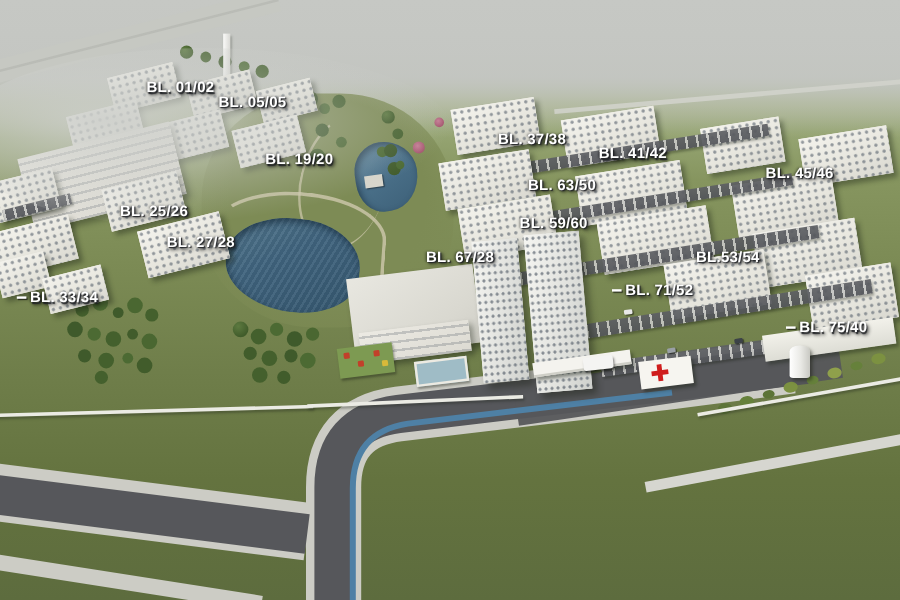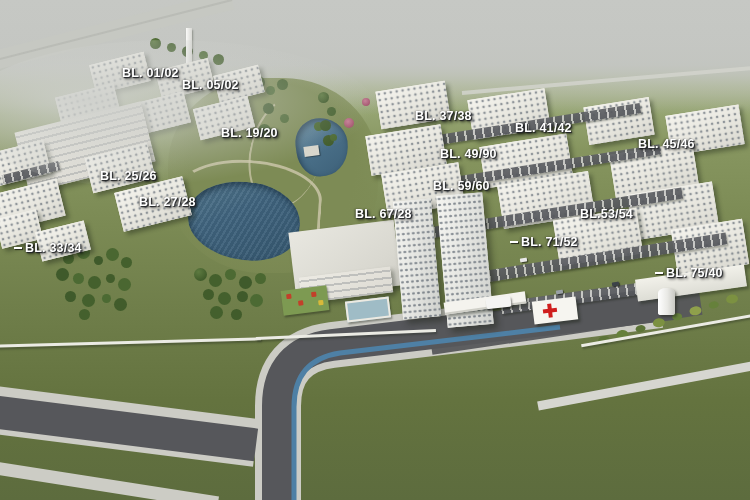--- a/index.html
+++ b/index.html
@@ -271,7 +271,7 @@
 
   <div style="left:0;top:0;width:729px;height:500px;">
       <div class="blk-label" style="left: 122px; top: 66px;">BL. 01/02</div>
-      <div class="blk-label" style="left: 182px; top: 78px;">BL. 05/02</div>
+      <div class="blk-label" style="left: 182px; top: 78px;">BL. 05/05</div>
       <div class="blk-label" style="left: 187px; top: 126px; padding-left: 34px;">BL. 19/20</div>
       <div class="blk-label" style="left: 100px; top: 169px;">BL. 25/26</div>
       <div class="blk-label" style="left: 139px; top: 195px;">BL. 27/28</div>

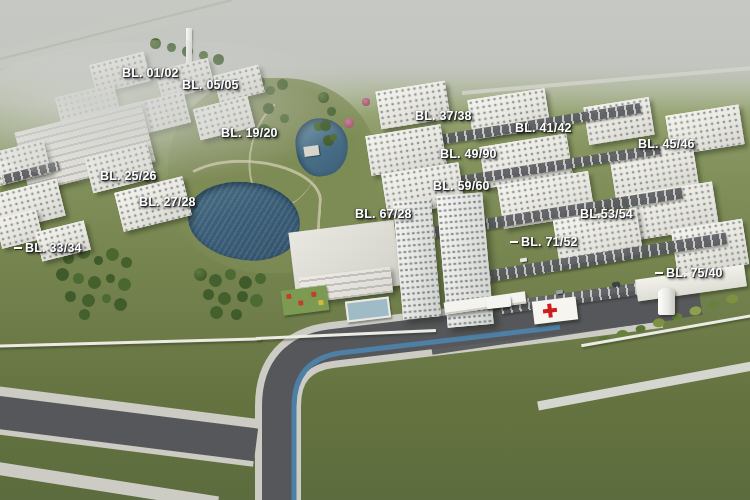--- a/index.html
+++ b/index.html
@@ -277,7 +277,7 @@
       <div class="blk-label" style="left: 139px; top: 195px;">BL. 27/28</div>
       <div class="blk-label leader" style="left: 14px; top: 241px;">BL. 33/34</div>
       <div class="blk-label" style="left: 415px; top: 109px;">BL. 37/38</div>
-      <div class="blk-label" style="left: 515px; top: 121px; text-align: center;">BL. 41/42</div>
+      <div class="blk-label" style="left: 499px; top: 121px; text-align: center;">BL. 41/42</div>
       <div class="blk-label" style="left: 638px; top: 137px;">BL. 45/46</div>
       <div class="blk-label" style="left: 440px; top: 147px;">BL. 49/90</div>
       <div class="blk-label" style="left: 580px; top: 164px; margin-top: 43px;">BL.53/54</div>

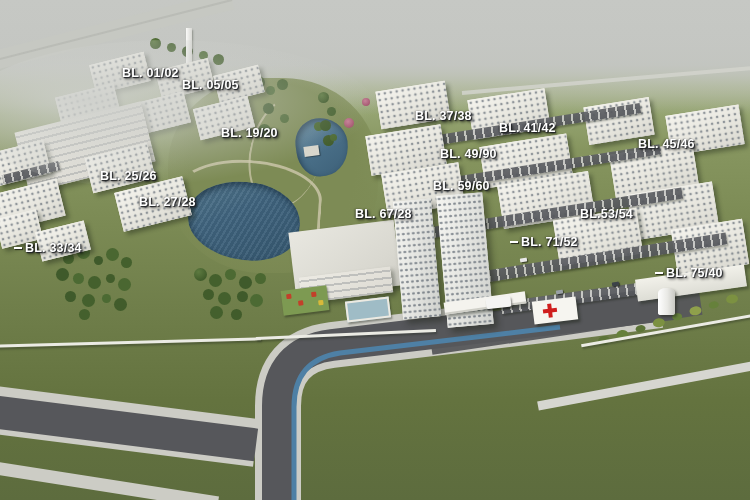--- a/index.html
+++ b/index.html
@@ -279,7 +279,7 @@
       <div class="blk-label" style="left: 415px; top: 109px;">BL. 37/38</div>
       <div class="blk-label" style="left: 499px; top: 121px; text-align: center;">BL. 41/42</div>
       <div class="blk-label" style="left: 638px; top: 137px;">BL. 45/46</div>
-      <div class="blk-label" style="left: 440px; top: 147px;">BL. 49/90</div>
+      <div class="blk-label" style="left: 440px; top: 147px;">BL. 63/50</div>
       <div class="blk-label" style="left: 580px; top: 164px; margin-top: 43px;">BL.53/54</div>
       <div class="blk-label" style="left: 433px; top: 179px;">BL. 59/60</div>
       <div class="blk-label" style="left: 355px; top: 207px;">BL. 67/28</div>

